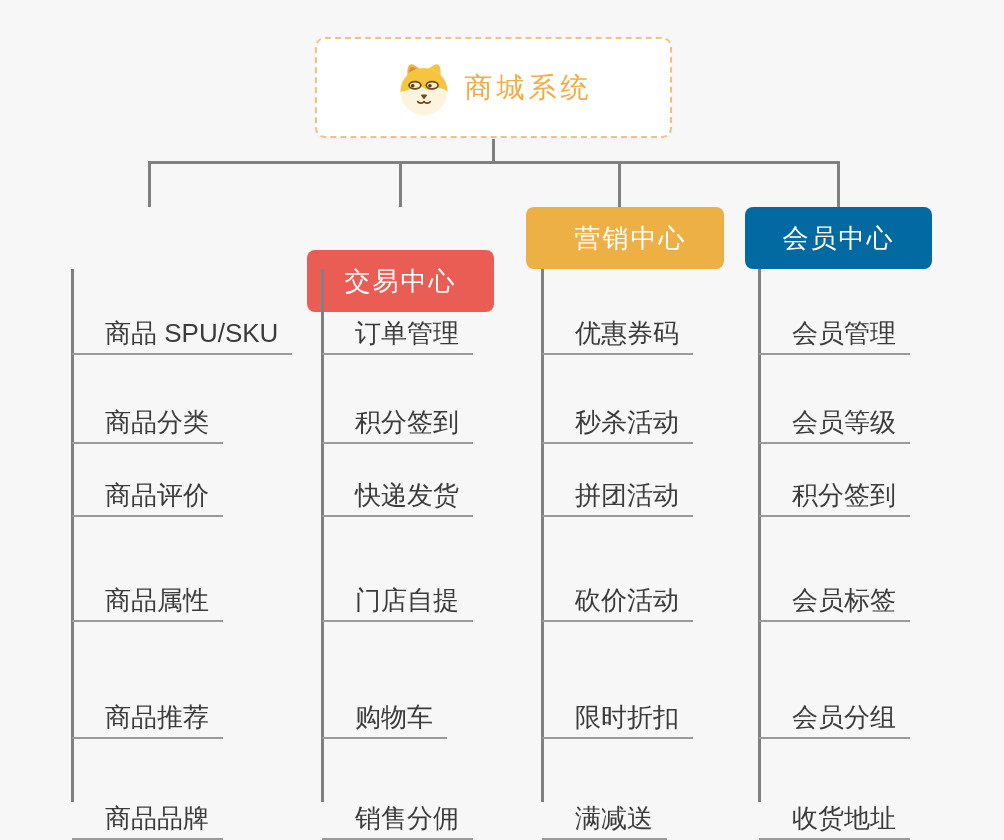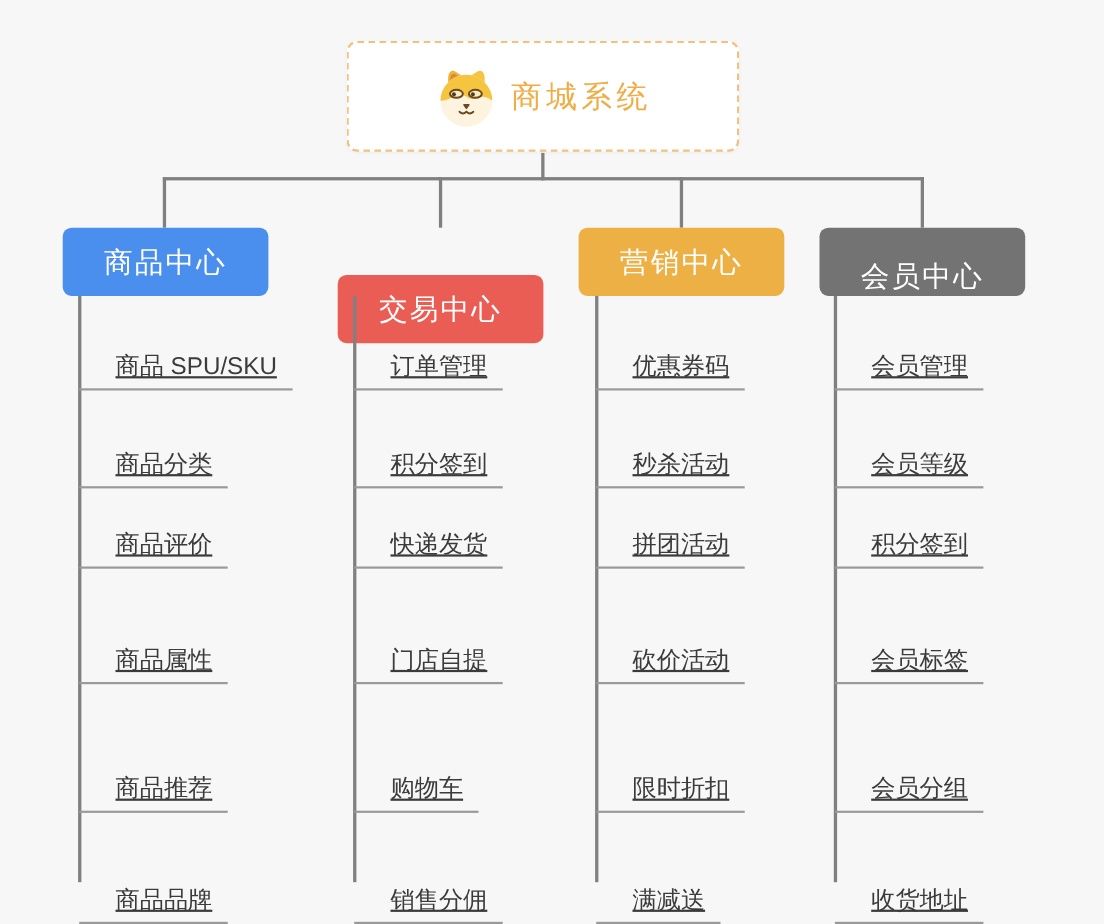--- a/index.html
+++ b/index.html
@@ -130,9 +130,6 @@
   <div class="line drop-3"></div>
   <div class="line drop-4"></div>
 
-  <div class="branch b1" style="background-color: rgb(74, 143, 238);">
-    <span>商品中心</span>
-  </div>
   <div class="branch b2" style="background-color: rgb(234, 93, 85); margin-top: 43px;">
     <span>交易中心</span>
   </div>

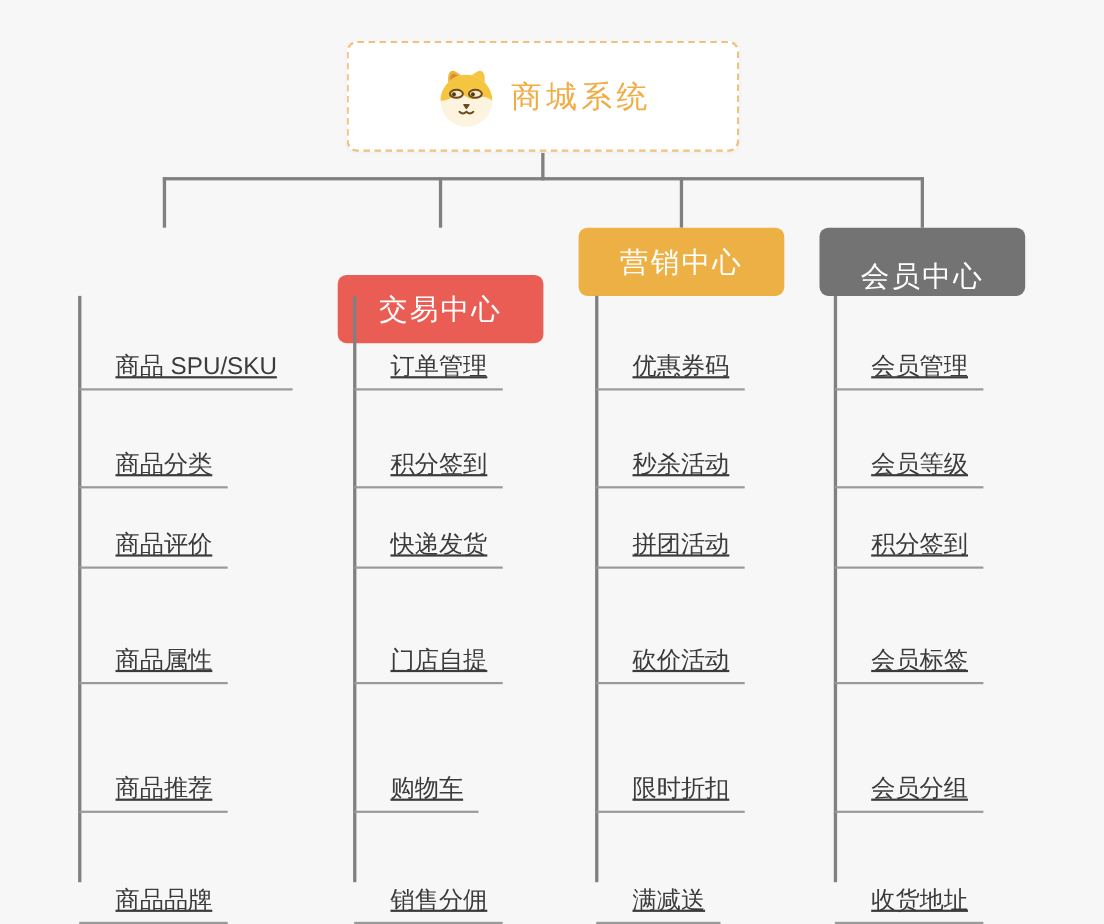--- a/index.html
+++ b/index.html
@@ -66,7 +66,7 @@
   }
   .b1 { left: 57px;  background: #4a8fee; }
   .b2 { left: 307px; background: #ea5d55; }
-  .b3 { left: 526px; background: #edb044; }
+  .b3 { left: 526px; background: #edb044; padding-left: 11px; }
   .b4 { left: 745px; background: #6dc338; }
 
   

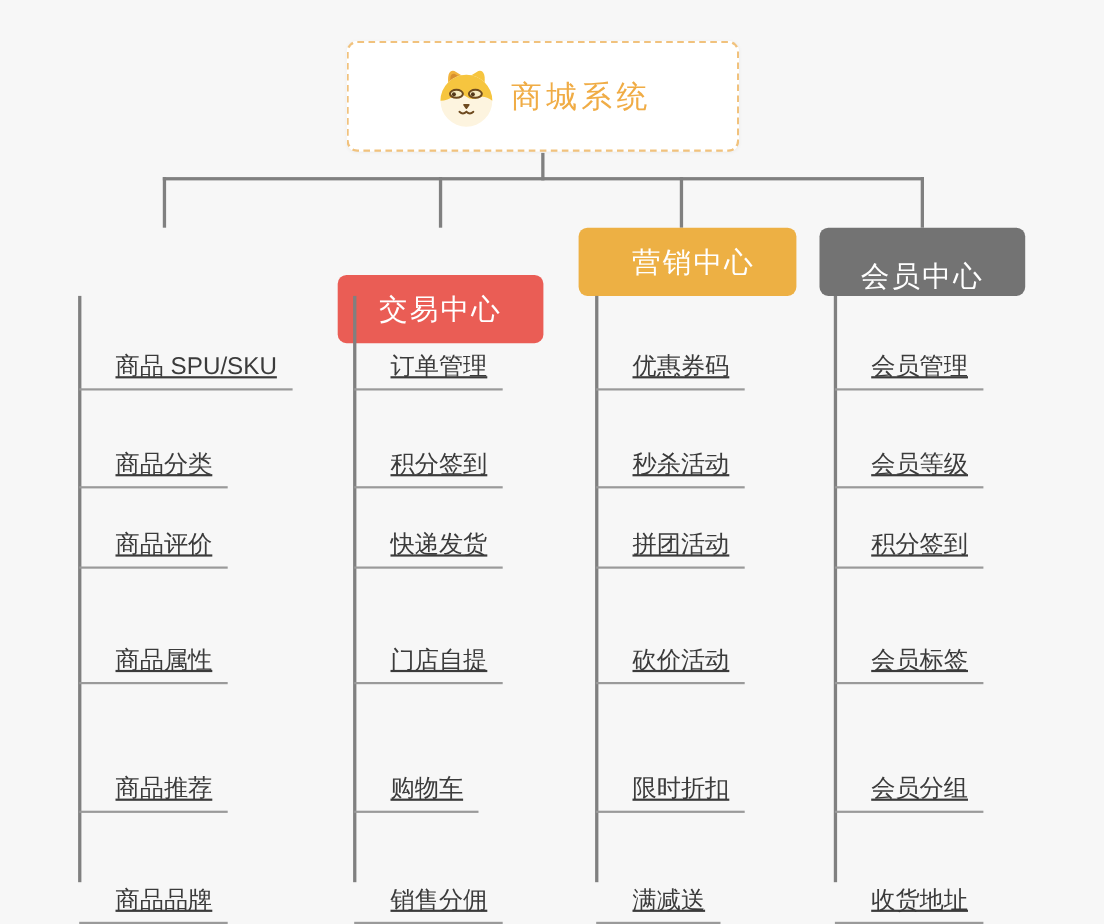--- a/index.html
+++ b/index.html
@@ -136,7 +136,7 @@
   <div class="branch b3" style="background-color: rgb(237, 176, 68);">
     <span>营销中心</span>
   </div>
-  <div class="branch b4" style="background-color: #737373; align-items: flex-end;">
+  <div class="branch b4" style="background-color: #0369a1;">
     <span>会员中心</span>
   </div>
 

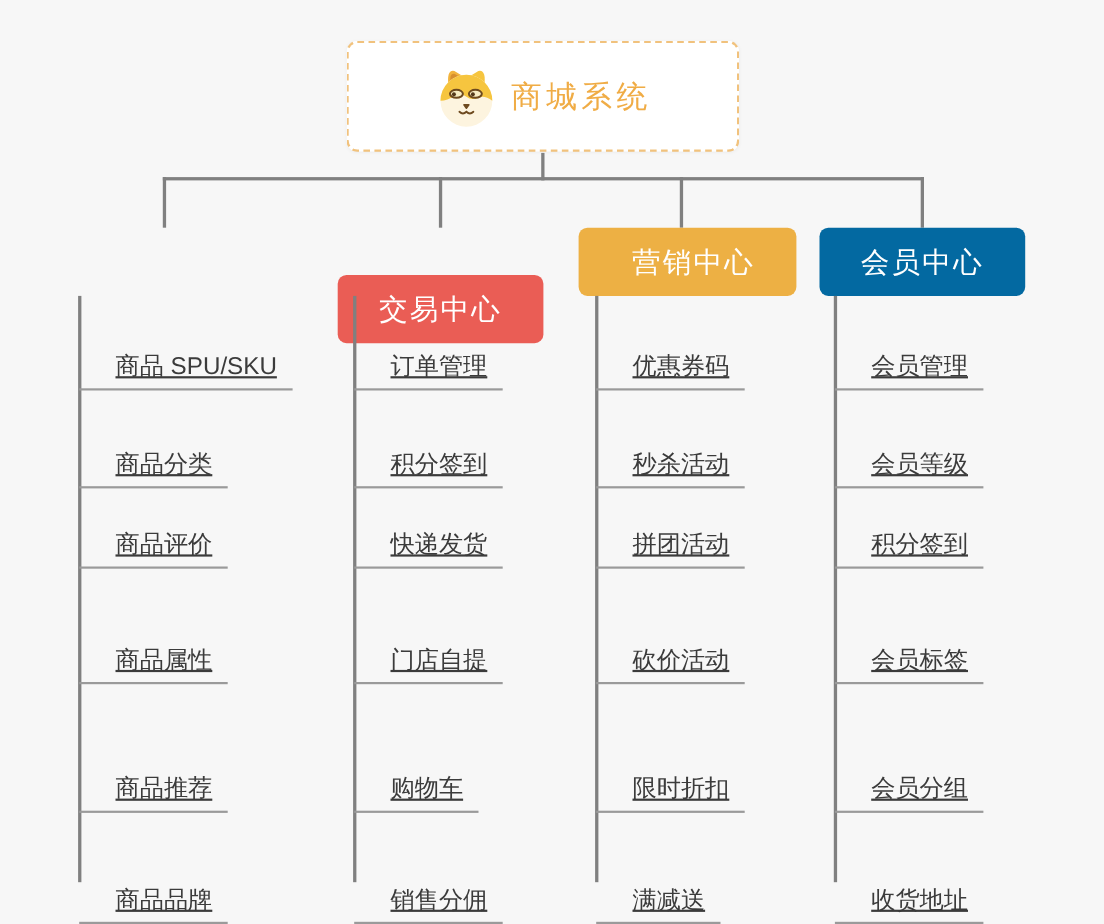--- a/index.html
+++ b/index.html
@@ -85,12 +85,11 @@
     position: absolute;
     left: 0;
     white-space: nowrap;
-    font-size: 22px;
+    font-size: 26px;
     line-height: 26px;
     color: #3b3b3b;
     padding: 0 14px 7px 33px;
     border-bottom: 2px solid #9a9a9a;
-    text-decoration: underline;
   }
   .r1 { top: 320px; }
   .r2 { top: 409px; }

